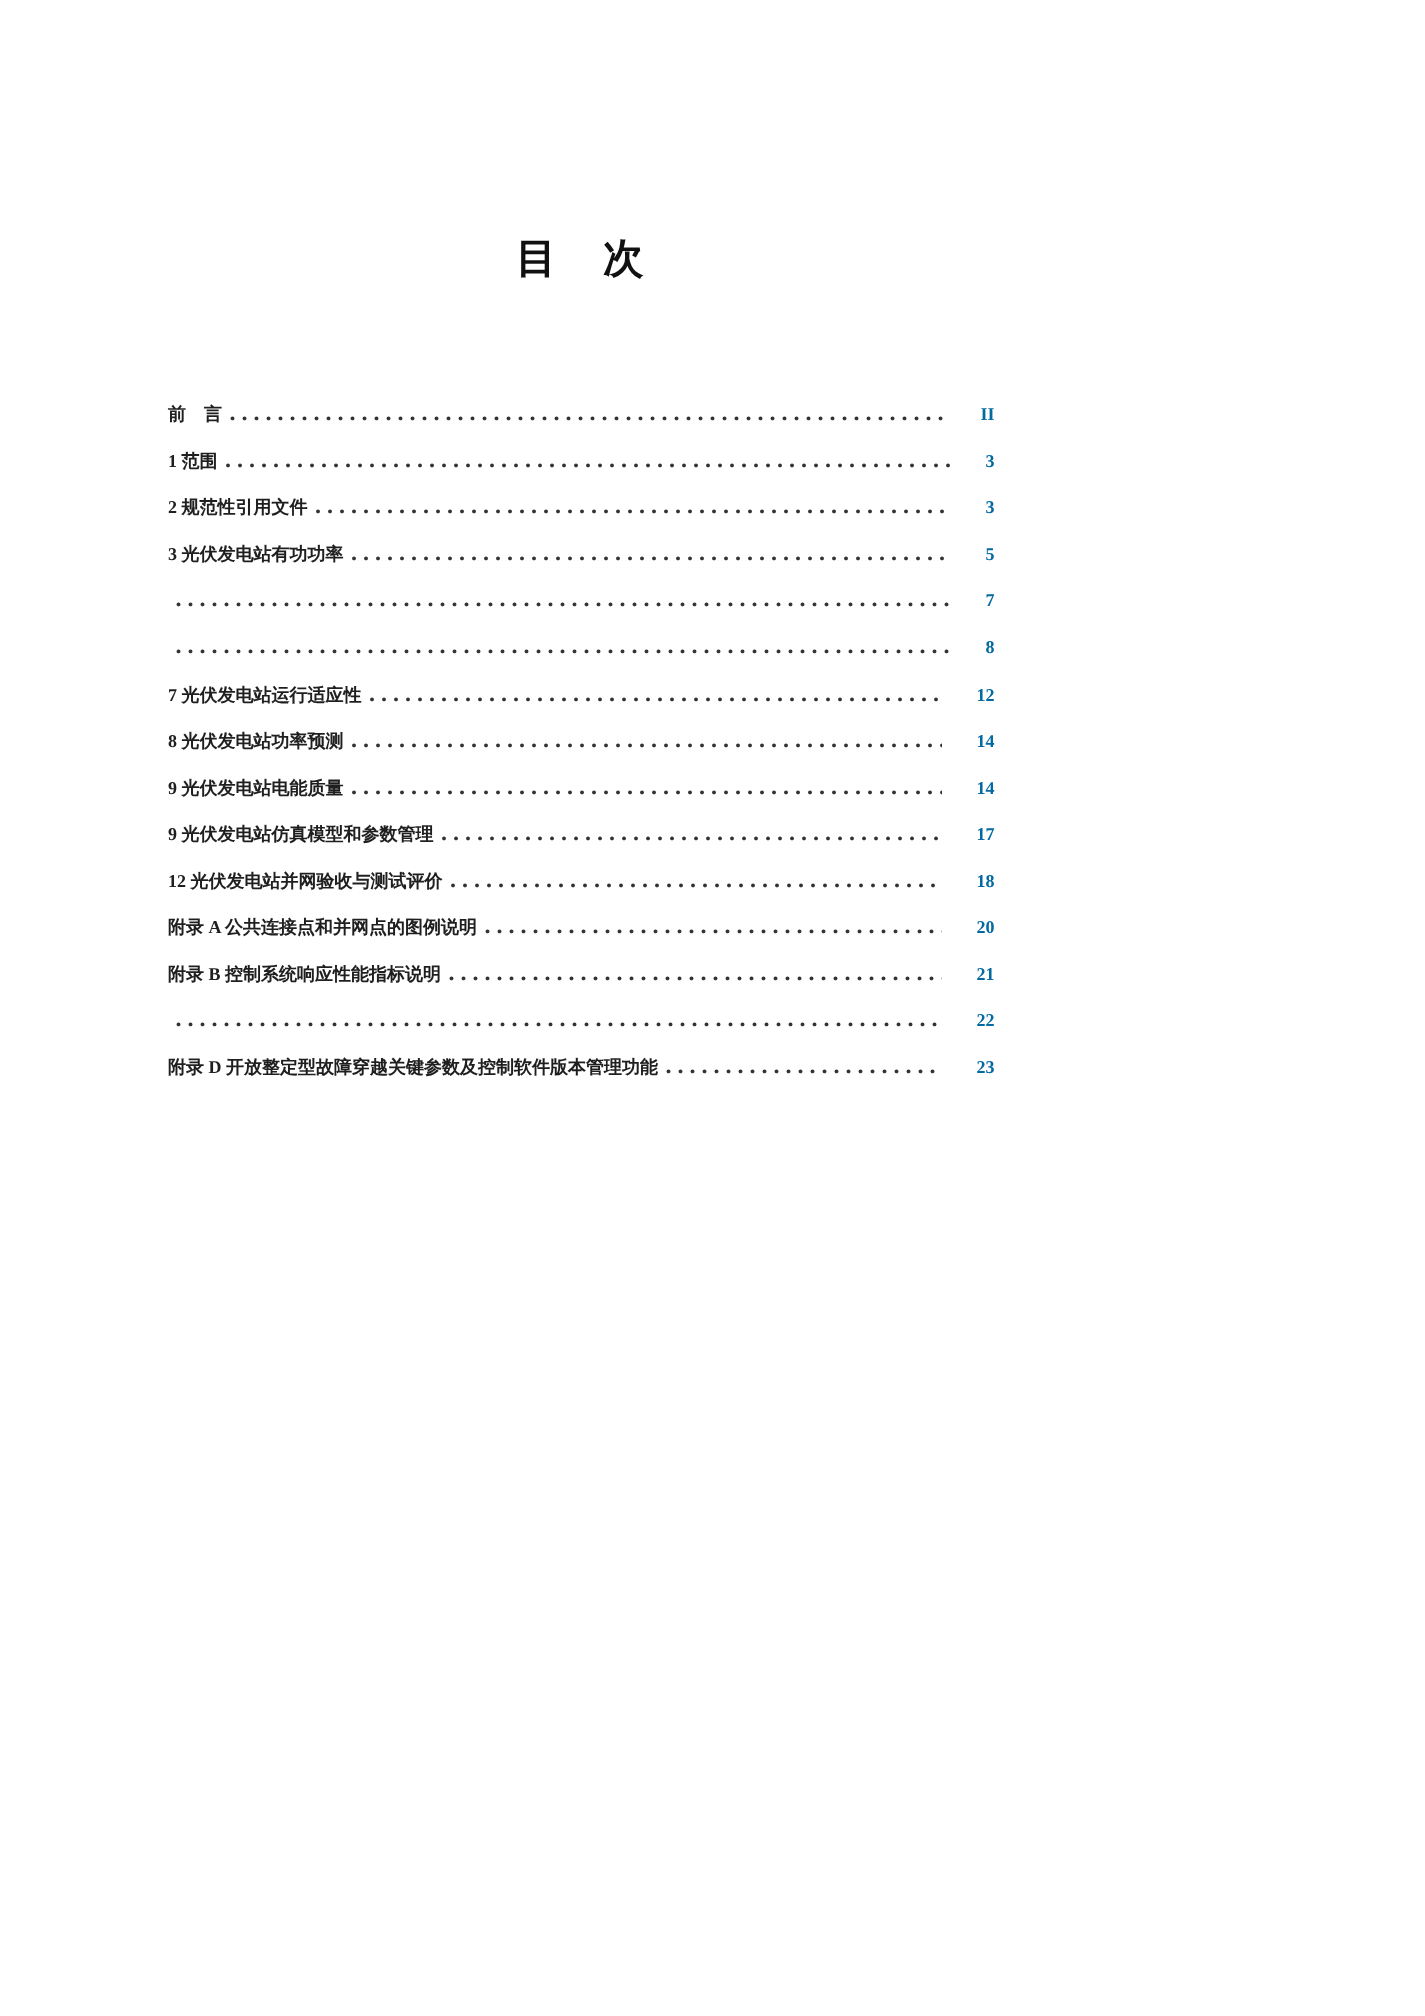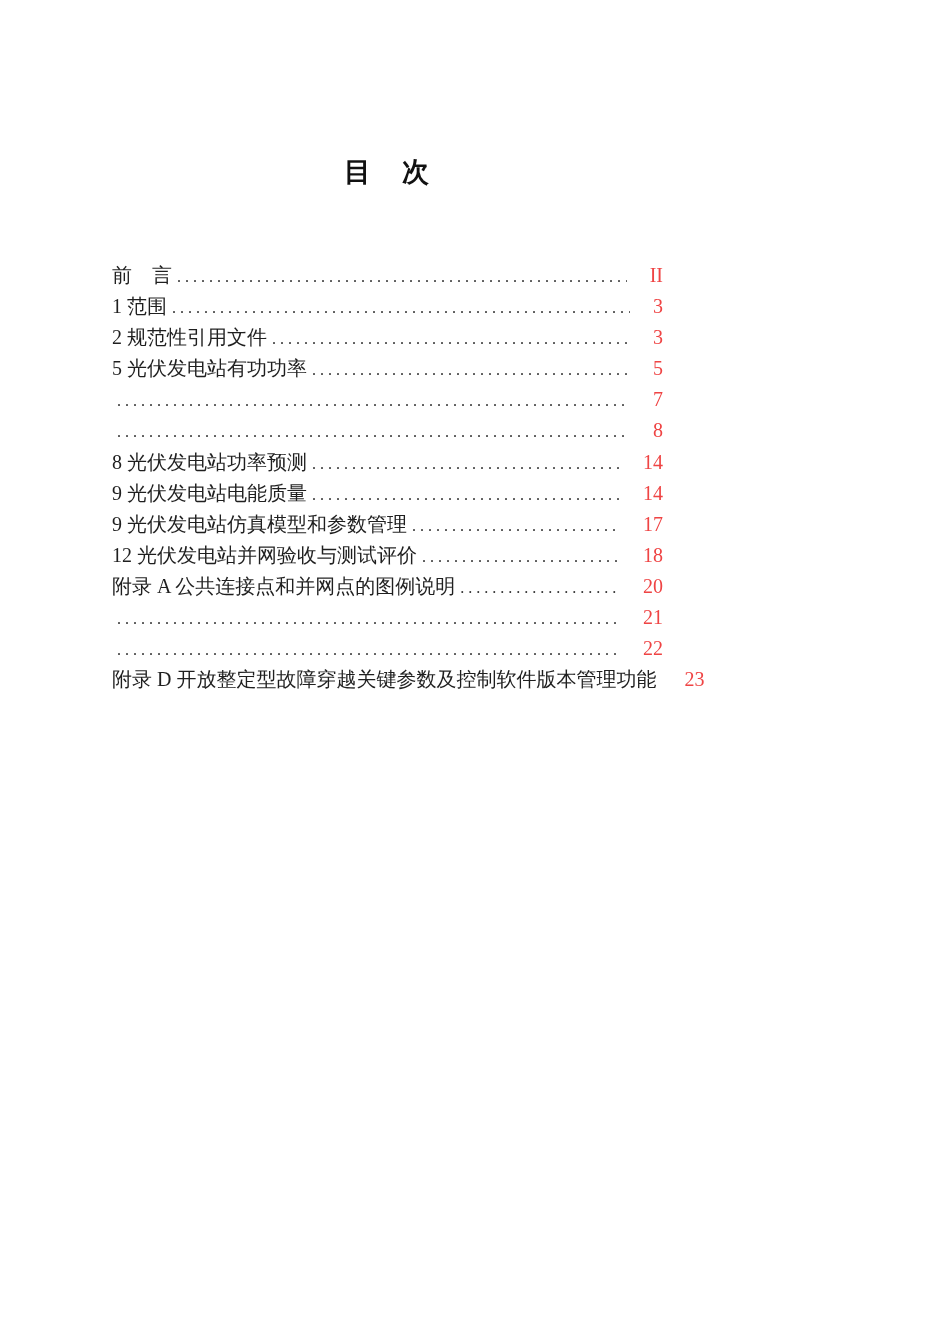--- a/index.html
+++ b/index.html
@@ -39,8 +39,9 @@
     align-items: baseline;
     height: 31.1px;
     line-height: 31.1px;
-    font-size: 20px;
+    font-size: 12px;
     white-space: nowrap;
+    font-weight: bold;
   }
   .toc-label {
     flex: 0 0 auto;

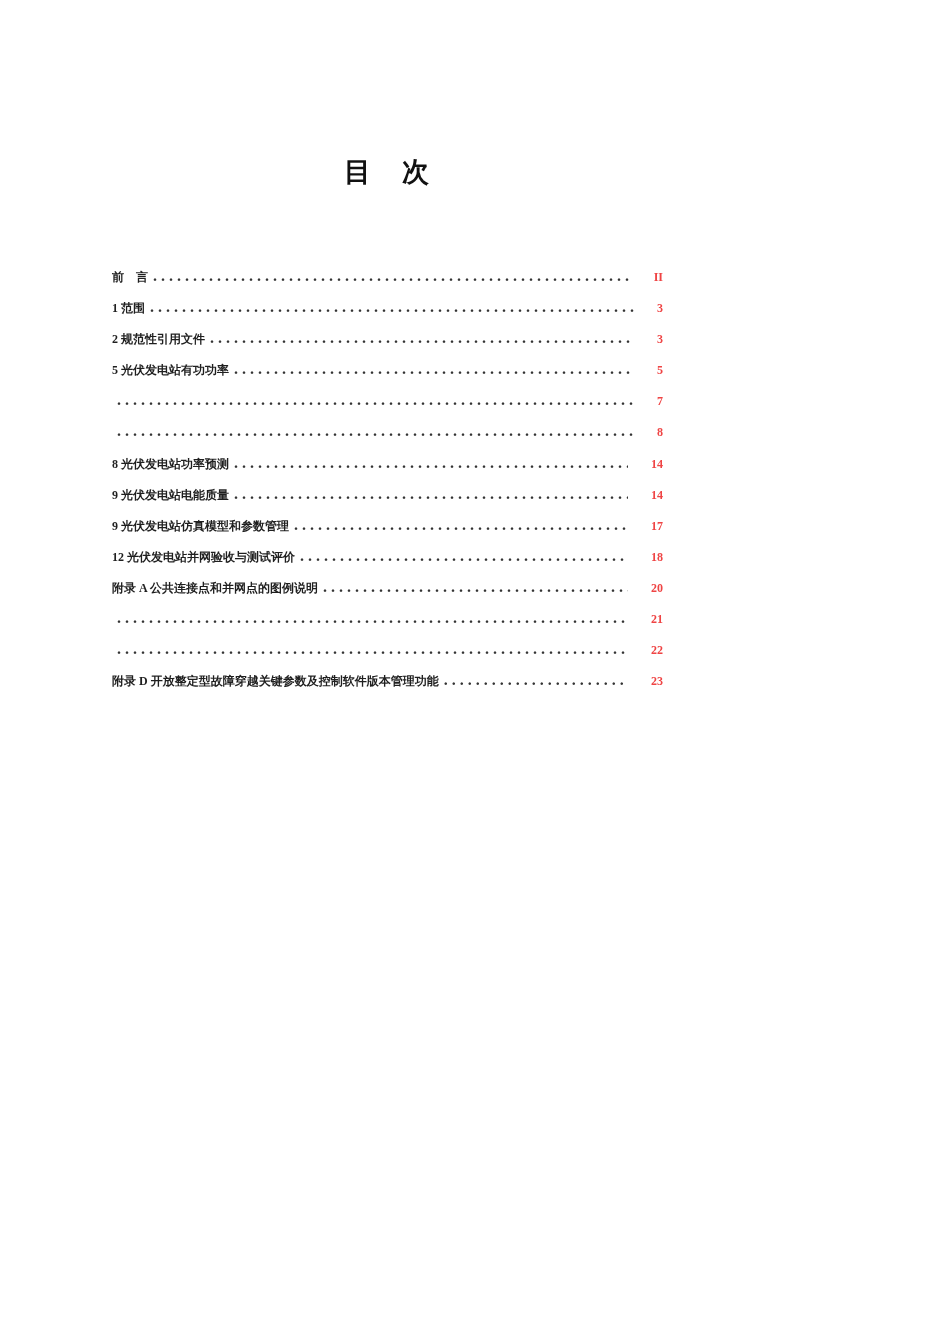--- a/index.html
+++ b/index.html
@@ -63,7 +63,7 @@
   .toc-page {
     flex: 0 0 auto;
     text-align: right;
-    color: #ef4444;
+    color: #0369a1;
     margin-left: 20px;
   }
 </style>

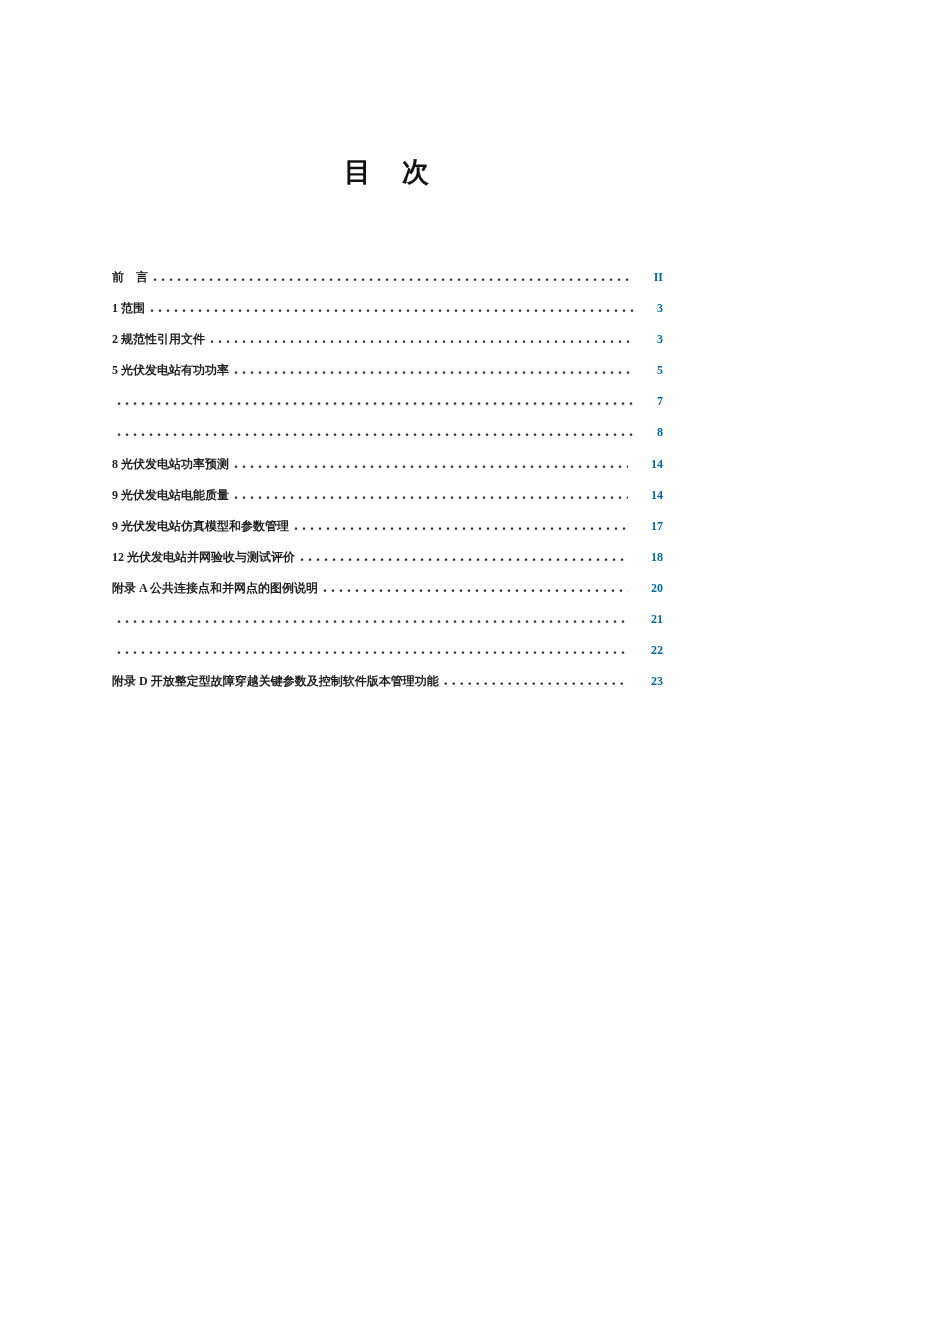--- a/index.html
+++ b/index.html
@@ -90,7 +90,7 @@
     <span class="toc-page">3</span>
   </div>
       <div class="toc-row">
-    <span class="toc-label">5 光伏发电站有功功率</span>
+    <span class="toc-label">3 光伏发电站有功功率</span>
     <span class="toc-leader"></span>
     <span class="toc-page">5</span>
   </div>

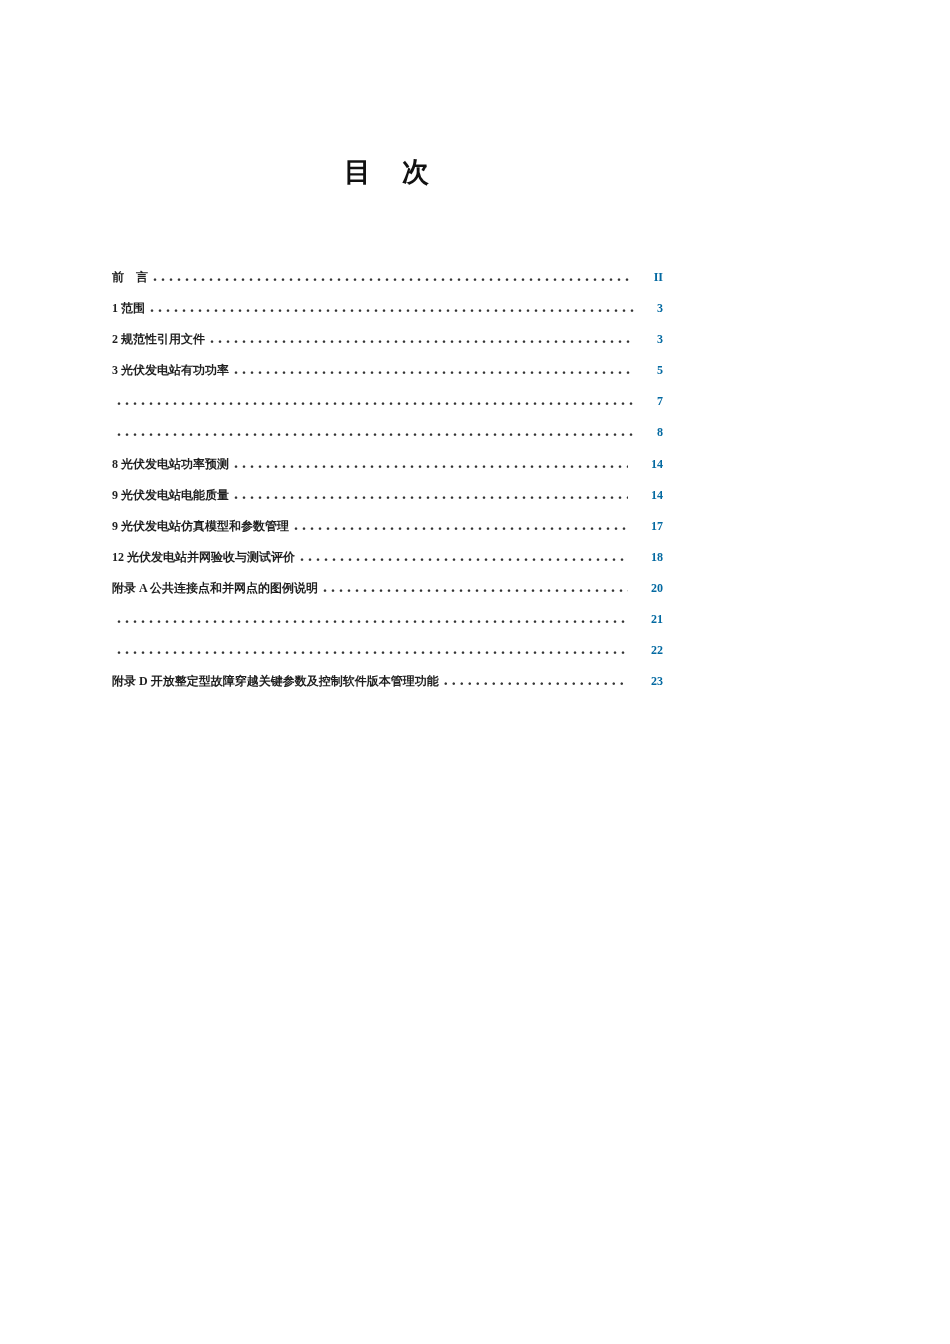--- a/index.html
+++ b/index.html
@@ -103,6 +103,11 @@
     <span class="toc-page">8</span>
   </div>
       <div class="toc-row">
+    <span class="toc-label">7 光伏发电站运行适应性</span>
+    <span class="toc-leader"></span>
+    <span class="toc-page">12</span>
+  </div>
+      <div class="toc-row">
     <span class="toc-label">8 光伏发电站功率预测</span>
     <span class="toc-leader"></span>
     <span class="toc-page">14</span>

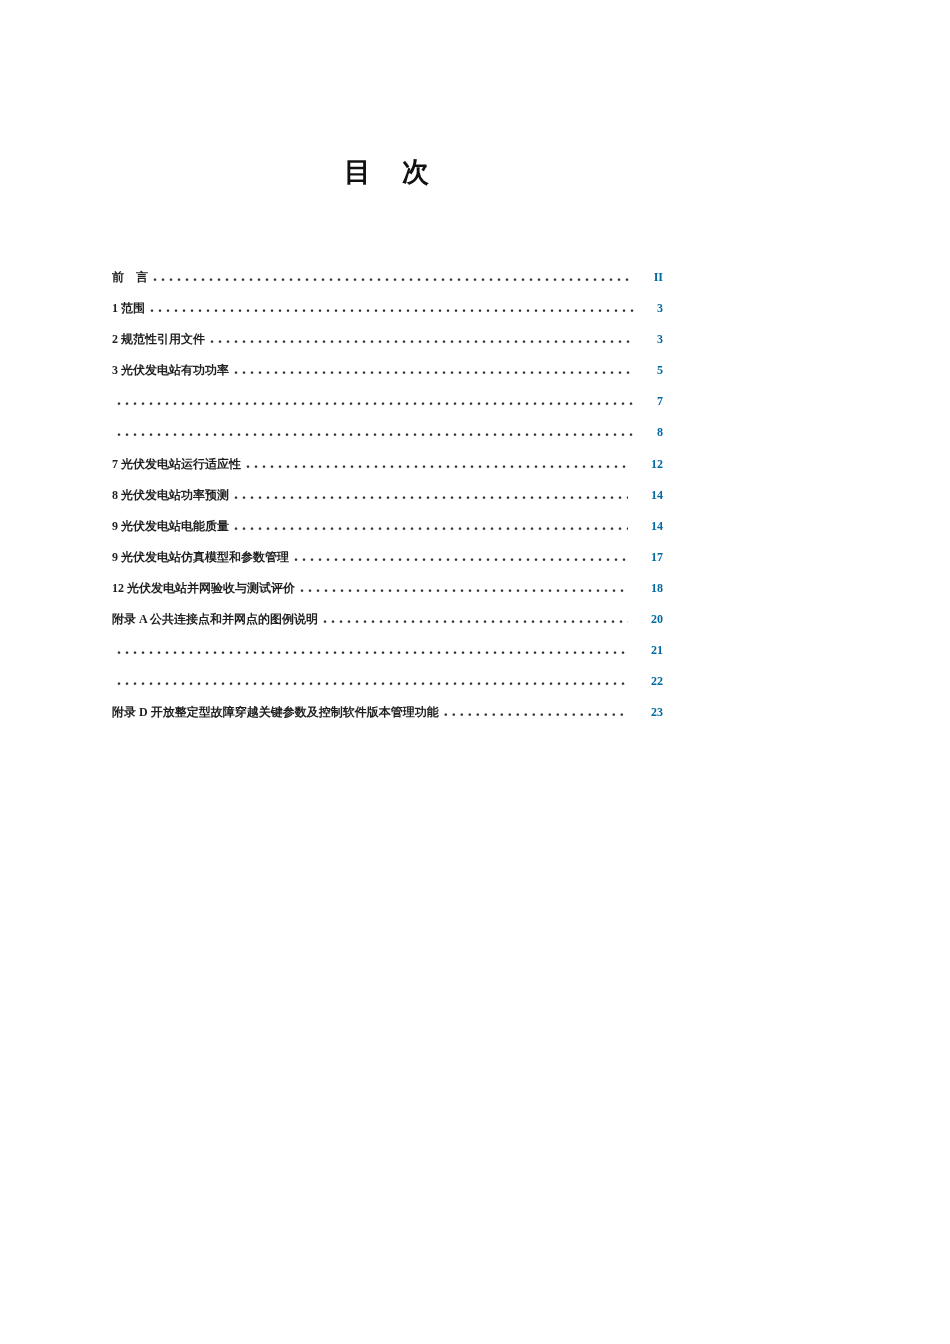--- a/index.html
+++ b/index.html
@@ -133,6 +133,7 @@
     <span class="toc-page">20</span>
   </div>
       <div class="toc-row">
+    <span class="toc-label">附录 B 控制系统响应性能指标说明</span>
     <span class="toc-leader"></span>
     <span class="toc-page">21</span>
   </div>

